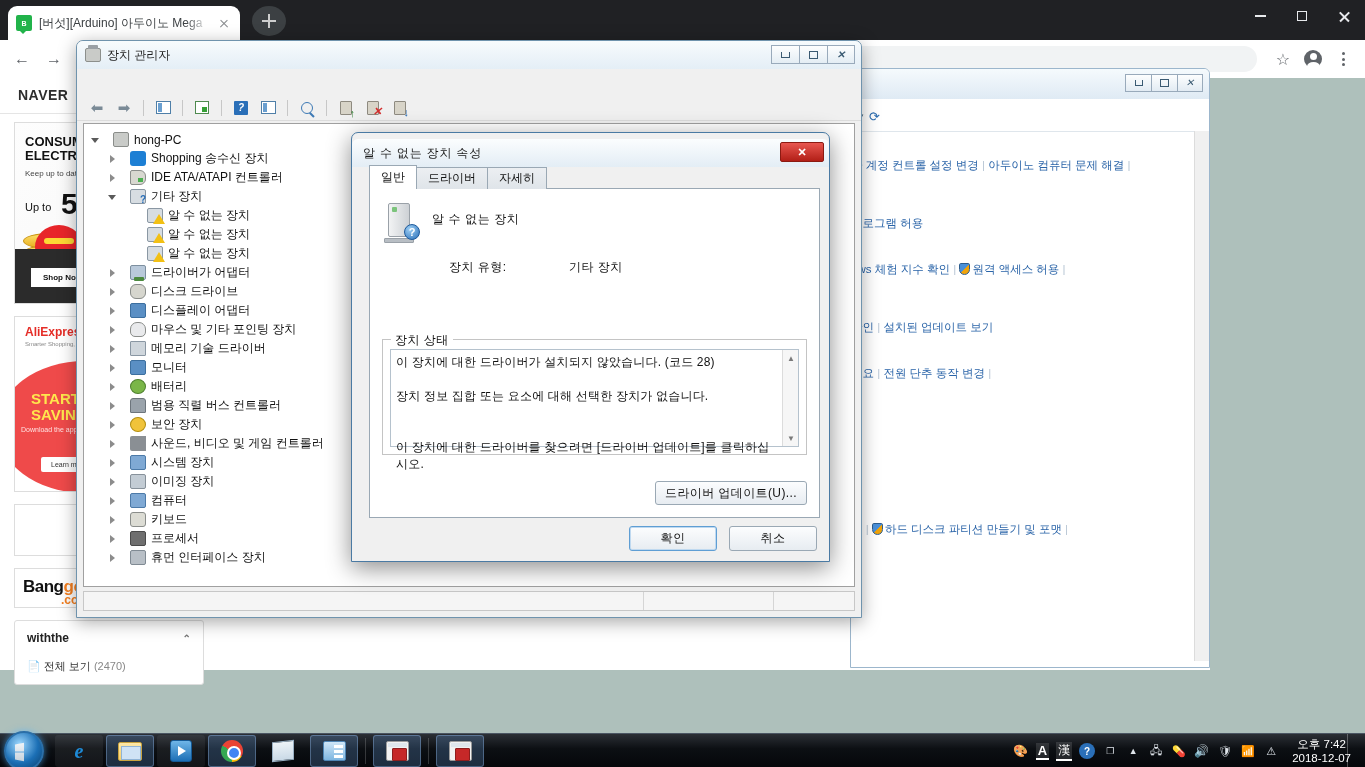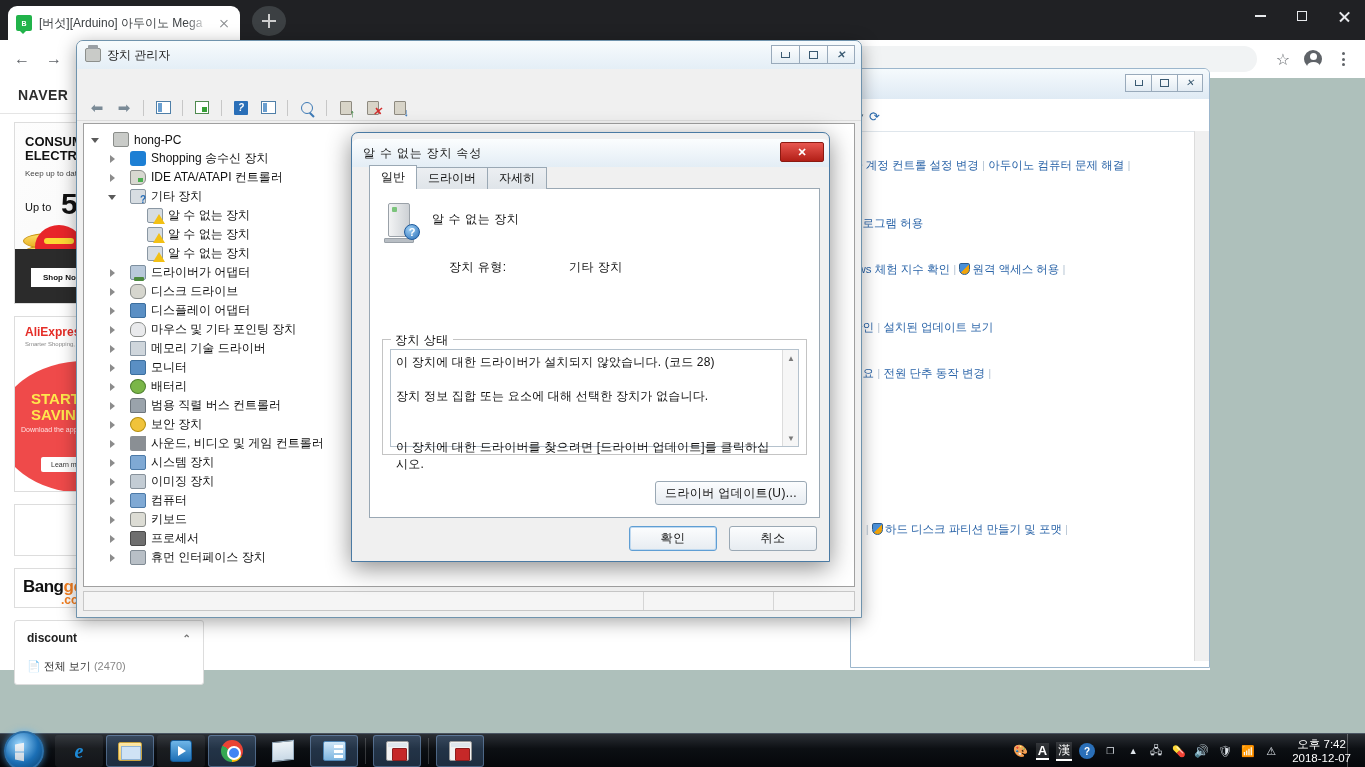--- a/index.html
+++ b/index.html
@@ -417,7 +417,7 @@
 
         <div class="catbox">
           <div class="cat-head">
-            <span>discount</span>
+            <span>withthe</span>
             <span class="chev">⌃</span>
           </div>
           <div class="cat-item">

